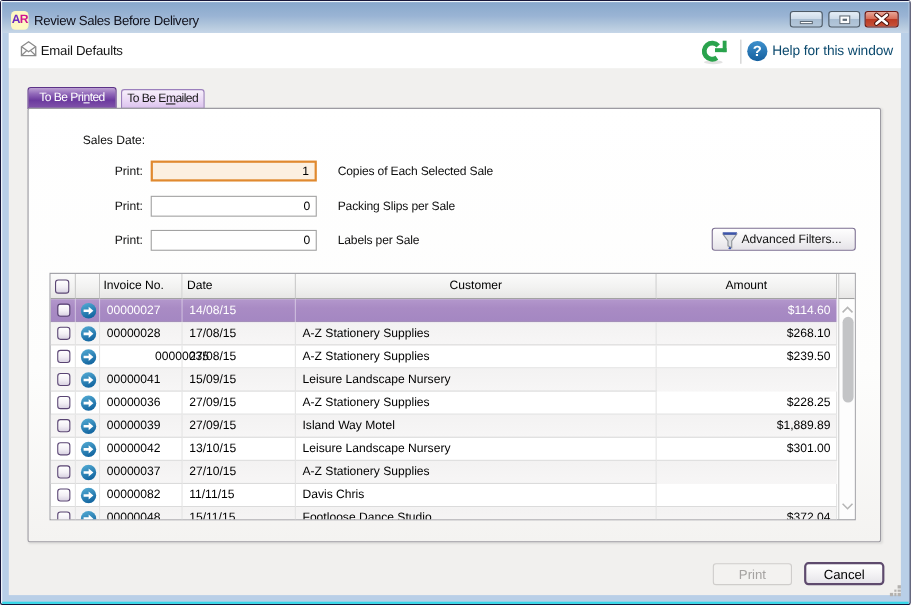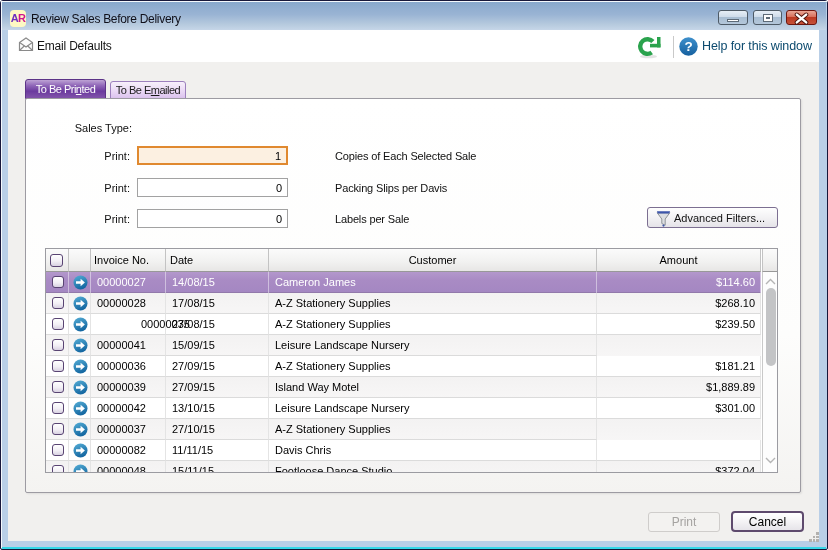--- a/index.html
+++ b/index.html
@@ -156,7 +156,7 @@
   <div class="tab" id="tab2">To Be E<u>m</u>ailed</div>
   <div id="panel"></div>
 
-  <div class="flabel" style="left:24px; top:92px; width:100px;">Sales Type:</div>
+  <div class="flabel" style="left:24px; top:92px; width:100px;">Sales Date:</div>
   <div class="flabel" style="left:24px; top:120px; width:98px;">Print:</div>
   <div class="tbox" id="tb1">1</div>
   <div class="rlabel" style="left:299px; top:120px;">Copies of Each Selected Sale</div>

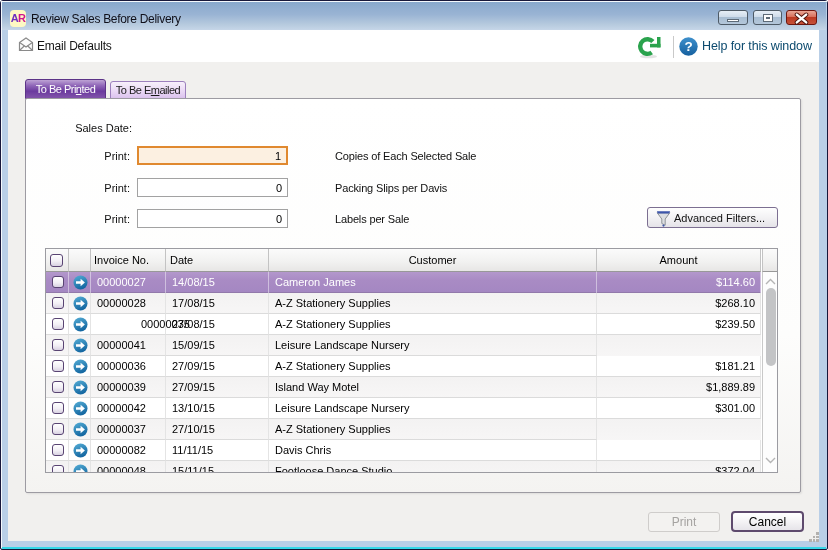--- a/index.html
+++ b/index.html
@@ -54,7 +54,7 @@
 
   
   .flabel { position:absolute; font-size:11px; color:#101010; text-align:right; }
-  .rlabel { position:absolute; font-size:11px; color:#101010; letter-spacing:-0.15px;margin-left:28px; }
+  .rlabel { position:absolute; font-size:11px; color:#101010; letter-spacing:-0.15px; }
   #combo { position:absolute; left:130px; top:88px; width:150px; height:19px; border:1px solid #9b9b9b; background:#fff; }
   #combo .focus { position:absolute; left:1px; top:1px; right:18px; bottom:1px; border:1px dotted #333; }
   #combo .txt { position:absolute; left:4px; top:2px; font-size:11px; color:#000; }

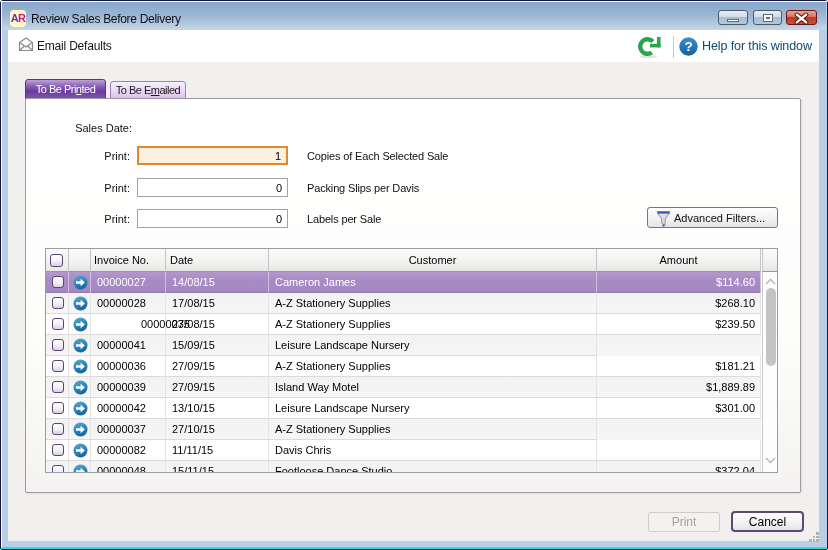--- a/index.html
+++ b/index.html
@@ -162,7 +162,7 @@
   <div class="rlabel" style="left:299px; top:120px;">Copies of Each Selected Sale</div>
   <div class="flabel" style="left:24px; top:152px; width:98px;">Print:</div>
   <div class="tbox" id="tb2">0</div>
-  <div class="rlabel" style="left:299px; top:152px;">Packing Slips per Davis</div>
+  <div class="rlabel" style="left:299px; top:152px;">Packing Slips per Sale</div>
   <div class="flabel" style="left:24px; top:183px; width:98px;">Print:</div>
   <div class="tbox" id="tb3">0</div>
   <div class="rlabel" style="left:299px; top:183px;">Labels per Sale</div>

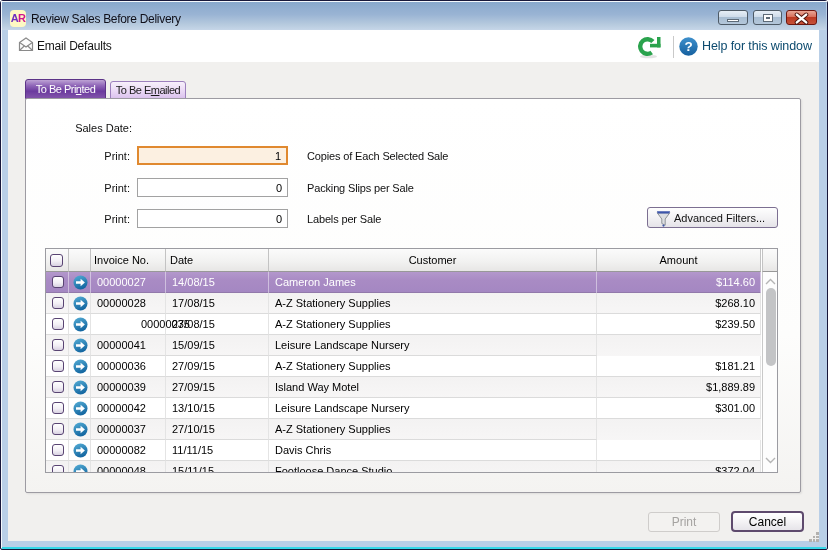--- a/index.html
+++ b/index.html
@@ -216,9 +216,6 @@
     <div class="cell" style="left:120px; width:103px;">
             <div class="ct" style="left:6px;">14/08/15</div>
           </div>
-    <div class="cell" style="left:223px; width:328px;">
-            <div class="ct" style="left:6px;">Cameron James</div>
-          </div>
     <div class="cell" style="left:551px; width:164px;">
             <div class="ct" style="right:5px;">$114.60</div>
           </div>

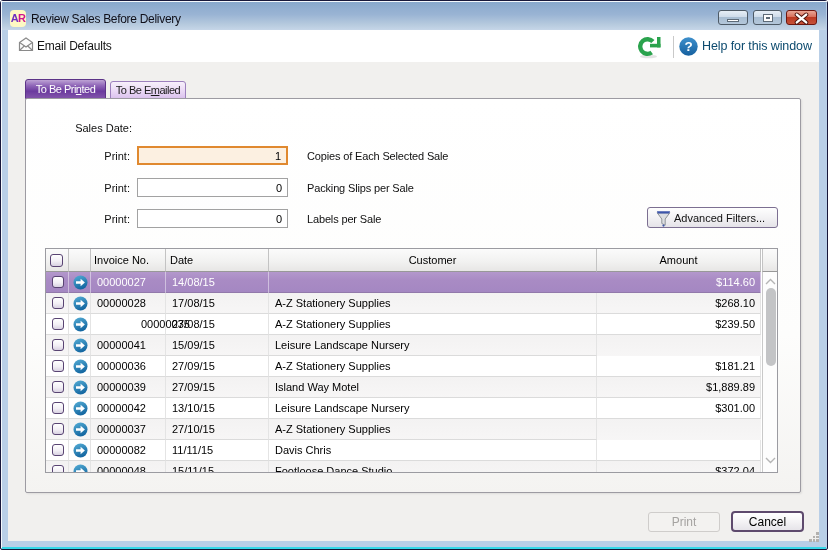--- a/index.html
+++ b/index.html
@@ -330,7 +330,7 @@
             <div class="ct" style="left:6px;">A-Z Stationery Supplies</div>
           </div>
     <div class="cell" style="left:551px; width:164px;">
-            <div class="ct" style="right:5px;">$181.21</div>
+            <div class="ct" style="right:5px;">$228.25</div>
           </div>
   </div>
         <div class="row alt" style="top:128px; left:0;">

